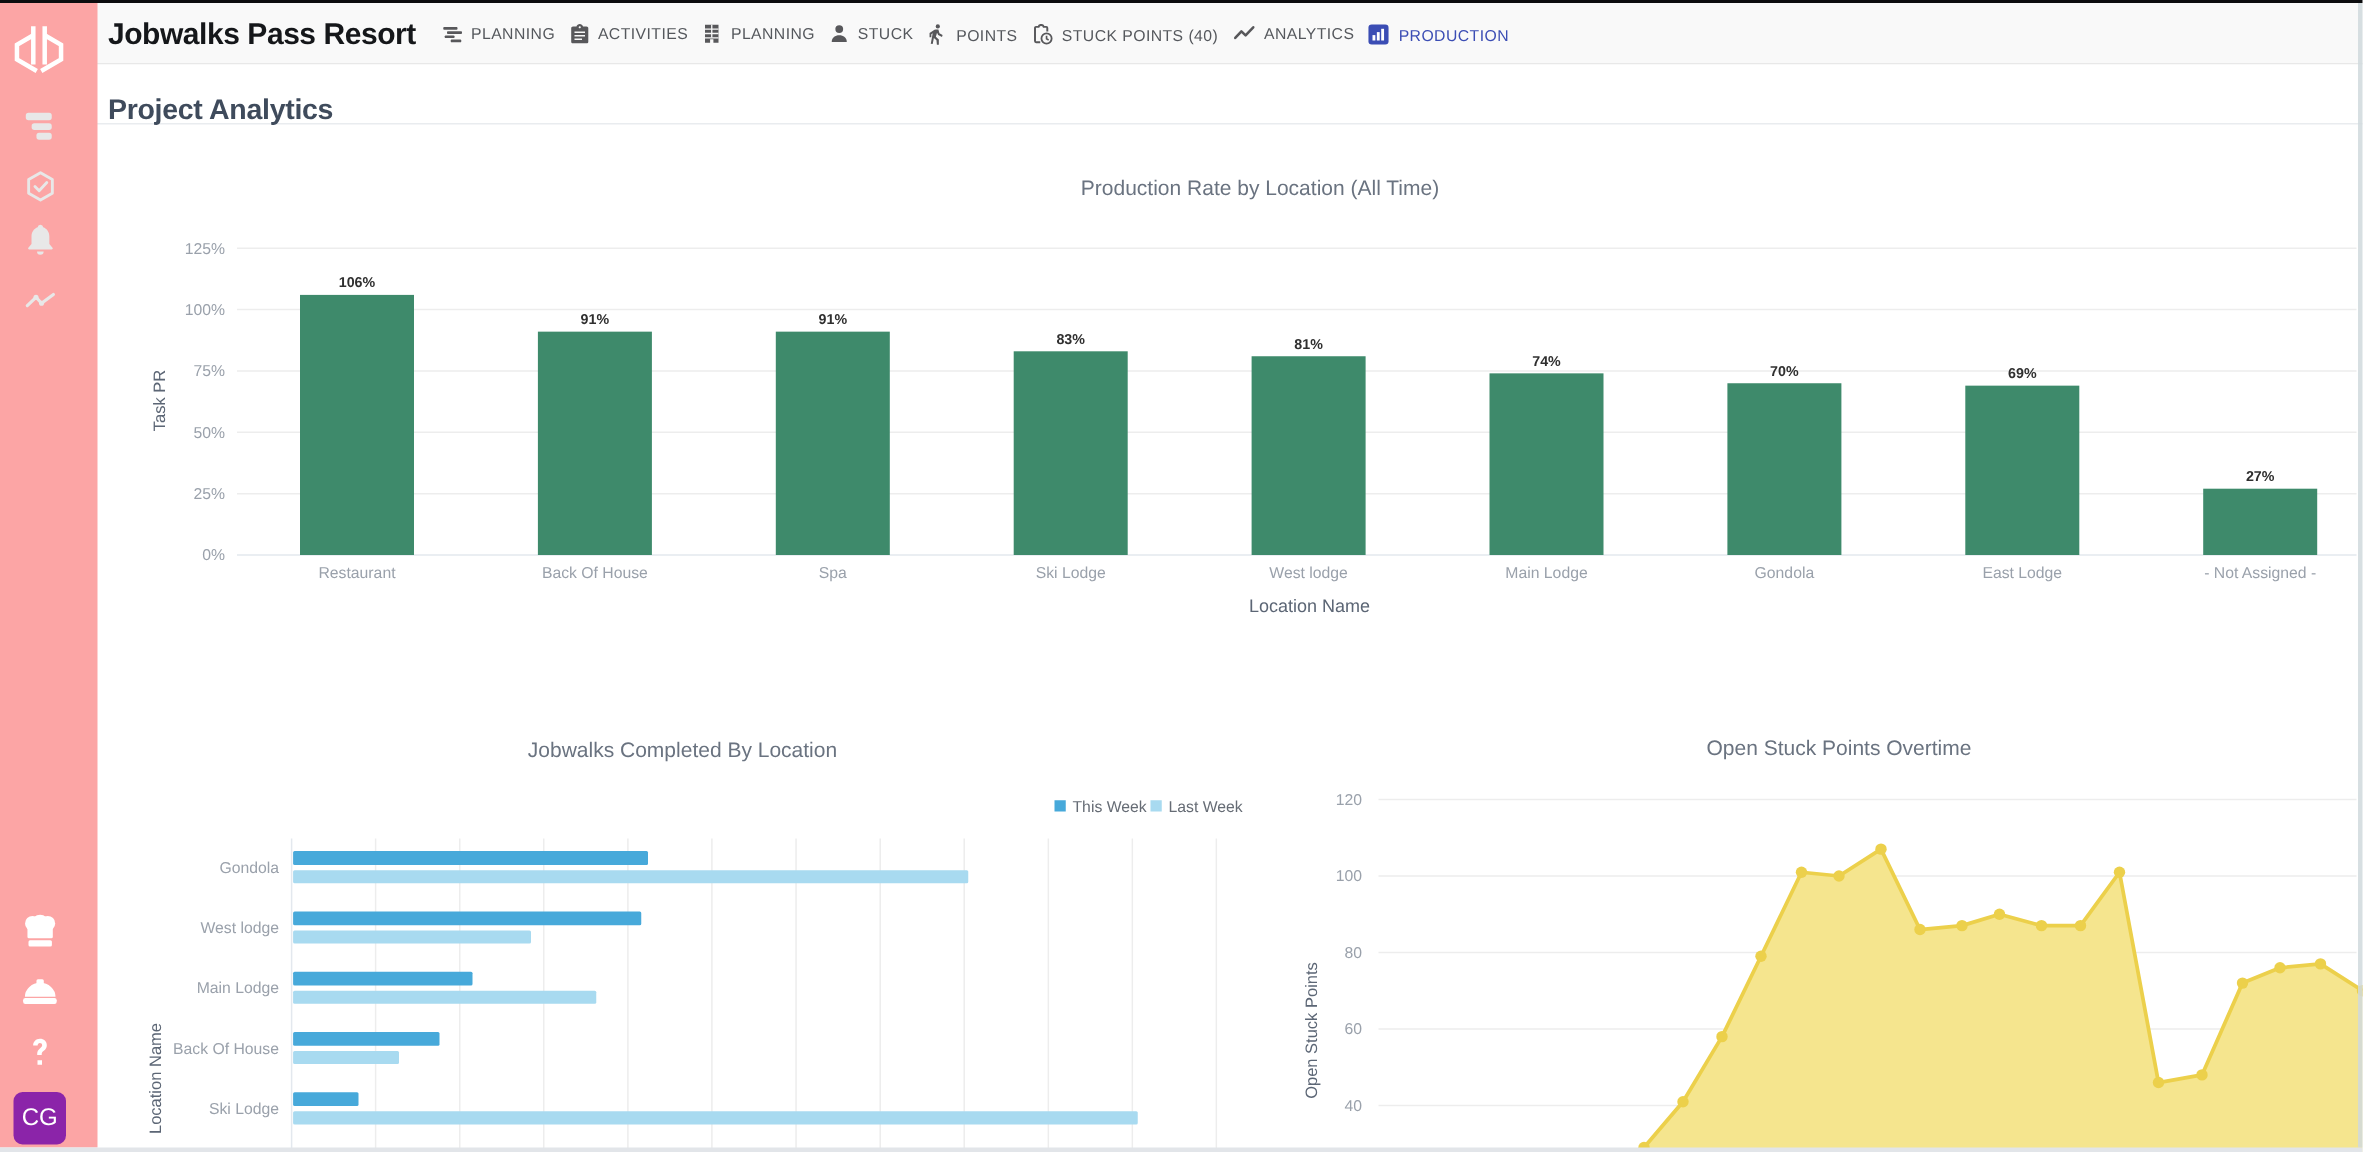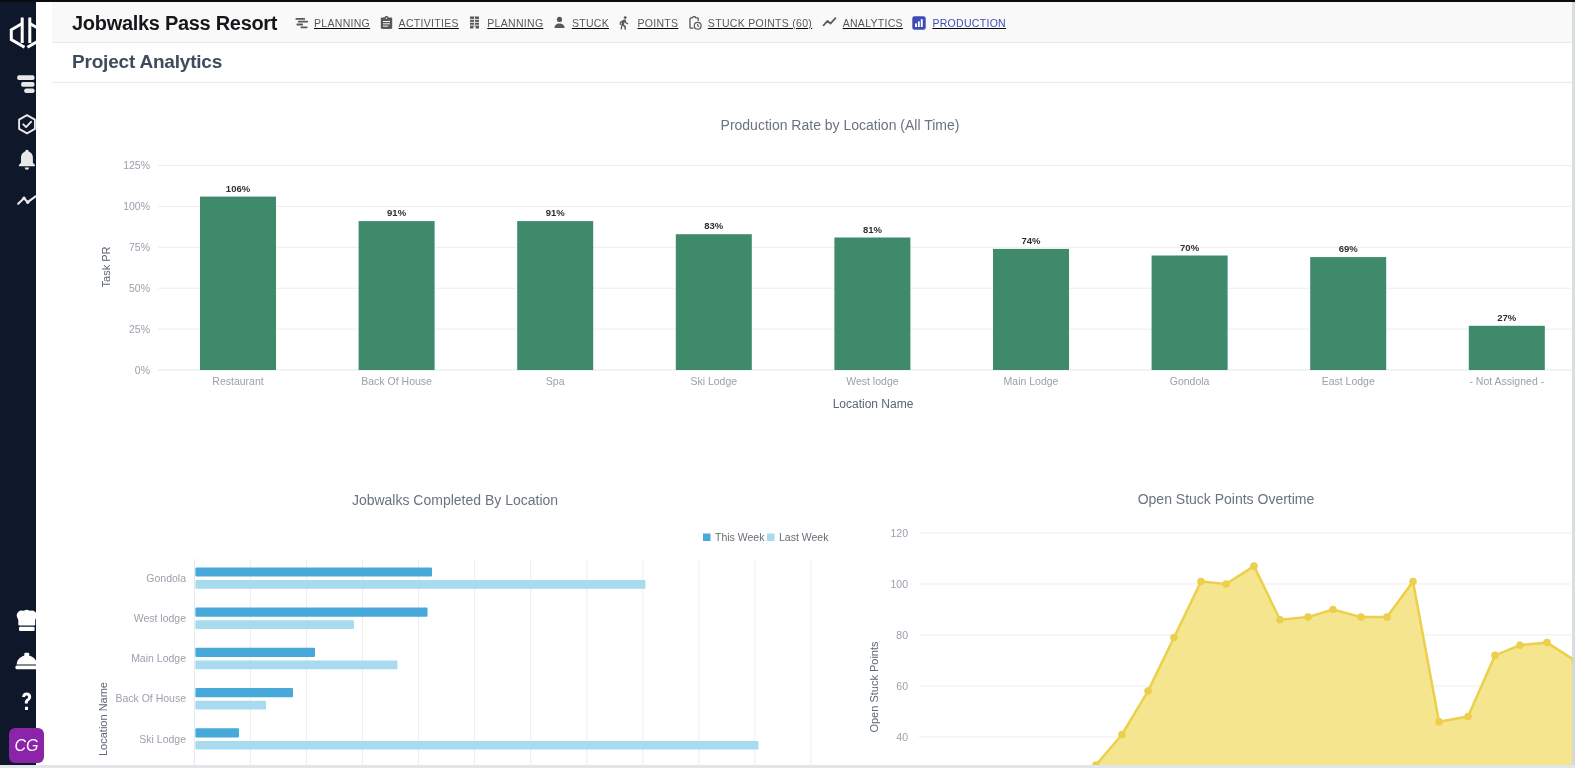--- a/index.html
+++ b/index.html
@@ -14,8 +14,8 @@
   #brand { position:absolute; left:20px; top:10px; font-size:20px; font-weight:bold; color:#15171a;
      letter-spacing:-0.3px; }
   #navitems { position:absolute; left:243px; top:0; height:41px; display:flex; align-items:center; }
-  .ni { display:flex; align-items:center; margin-right:9.5px; font-size:10.5px; letter-spacing:0.3px;
-     white-space:nowrap;text-decoration:underline; }
+  .ni { display:flex; align-items:flex-end; margin-right:9.5px; font-size:10.5px; letter-spacing:0.3px;
+     white-space:nowrap; }
   .ni svg { margin-right:6px; display:block; }
   #pagehead { left:52px; top:43px; width:1523px; height:40px; background:#fff;
      border-bottom:1px solid #e9ecef; }

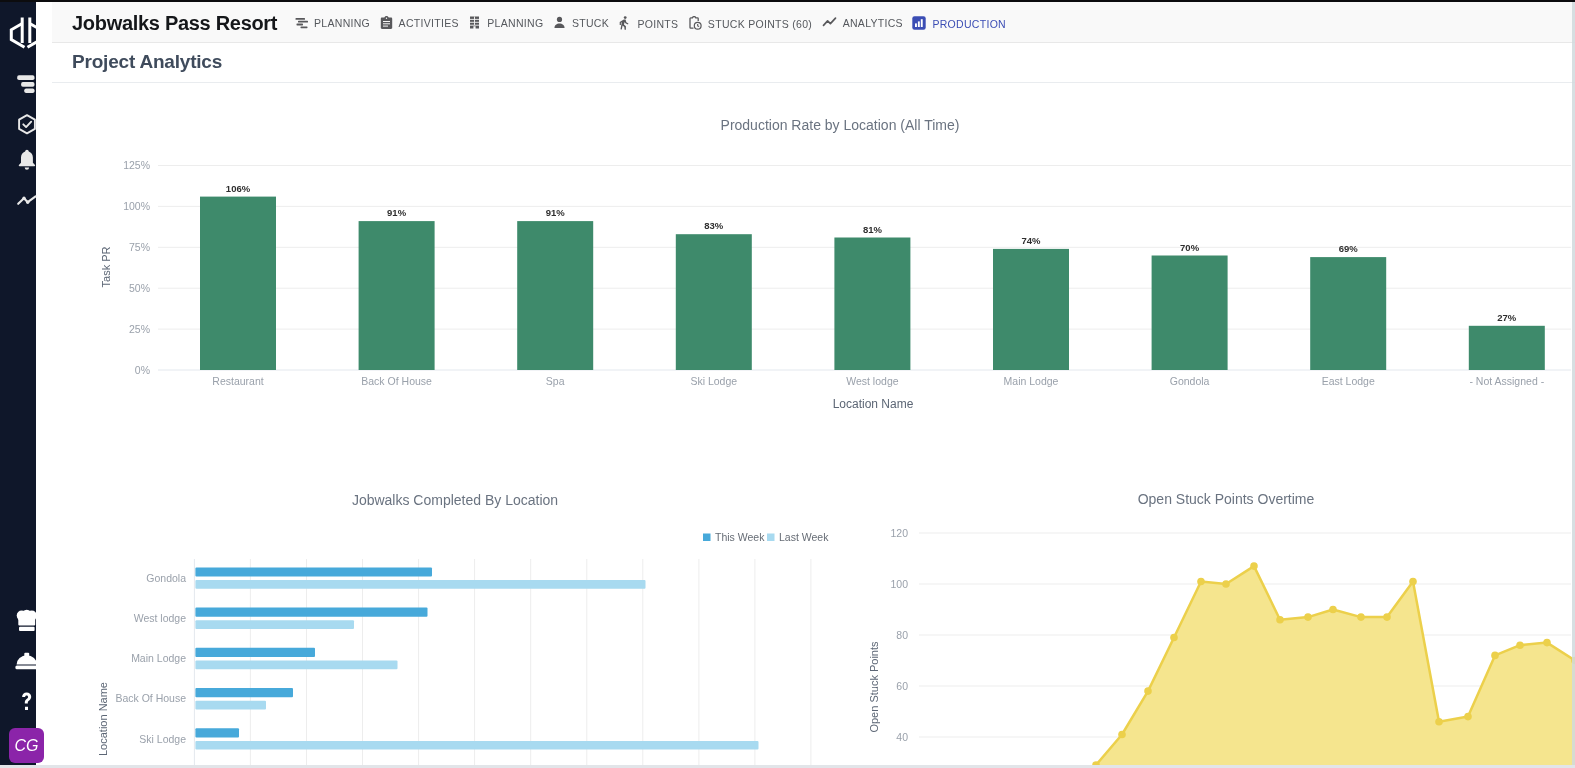--- a/index.html
+++ b/index.html
@@ -84,7 +84,7 @@
           <circle cx="9.7" cy="9.7" r="3.4" fill="none" stroke="#58585b" stroke-width="1.2"></circle>
           <path fill="none" stroke="#58585b" stroke-width="1.1" d="M9.7,7.9 L9.7,9.9 L11.1,10.6"></path>
         </svg>
-        <span style="color:#55585d">STUCK POINTS (60)</span>
+        <span style="color:#55585d">STUCK POINTS (40)</span>
       </span>
       <span class="ni">
         <svg width="15" height="13" viewBox="0 0 15 13">

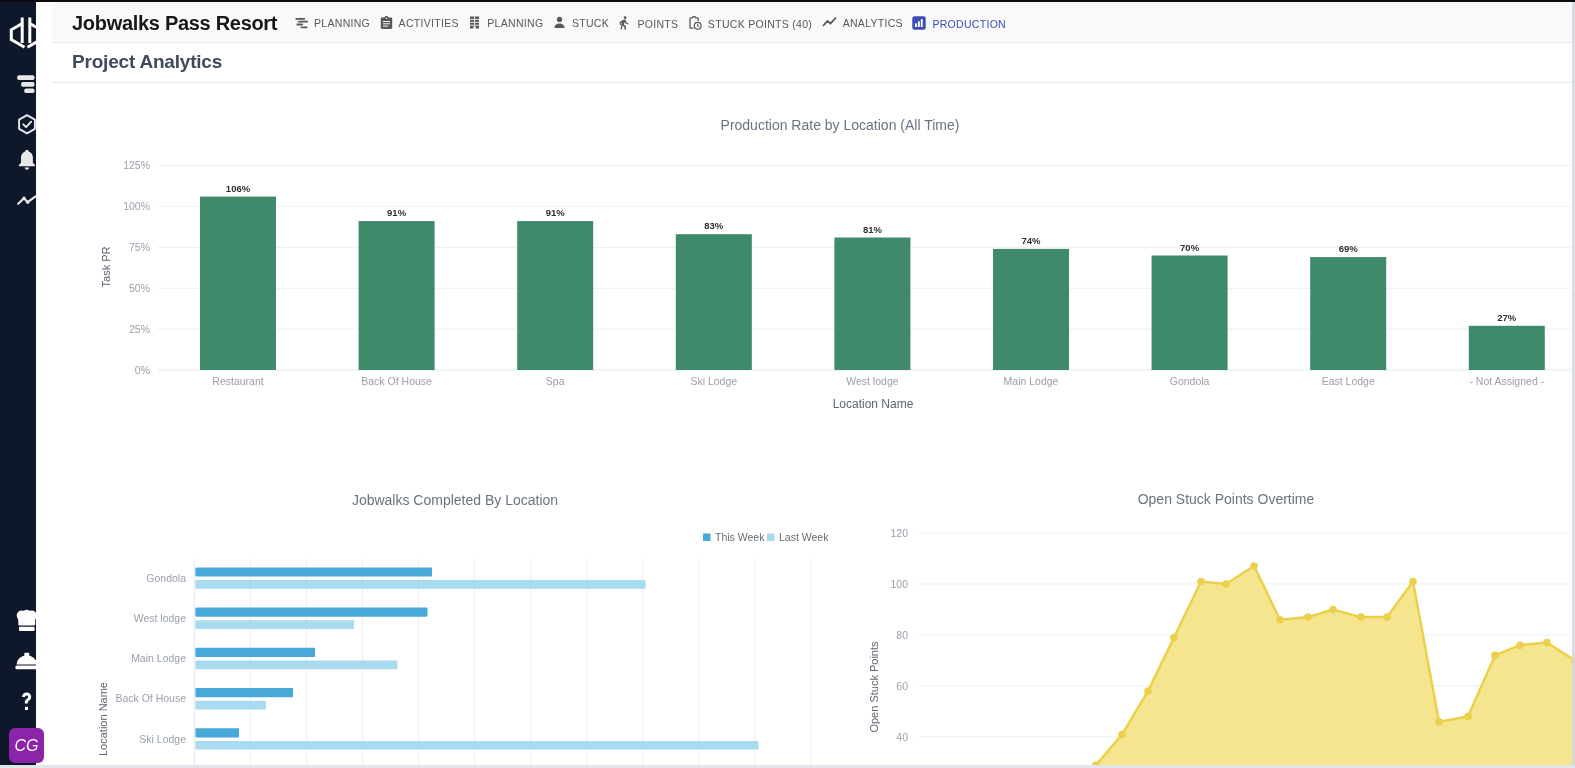--- a/index.html
+++ b/index.html
@@ -19,7 +19,7 @@
   .ni svg { margin-right:6px; display:block; }
   #pagehead { left:52px; top:43px; width:1523px; height:40px; background:#fff;
      border-bottom:1px solid #e9ecef; }
-  #pagehead span { position:absolute; left:20px; top:8px; font-size:19px; font-weight:bold; color:#3f4b5c; letter-spacing:-0.2px; }
+  #pagehead span { position:absolute; left:20px; top:20px; font-size:19px; font-weight:bold; color:#3f4b5c; letter-spacing:-0.2px; }
   #rightbar { left:1571.5px; top:2px; width:3.5px; height:763px; background:rgba(208,217,221,0.85); }
   #bottombar { left:0; top:765.3px; width:1575px; height:2.7px; background:#e2e5e9; }
 </style></head>

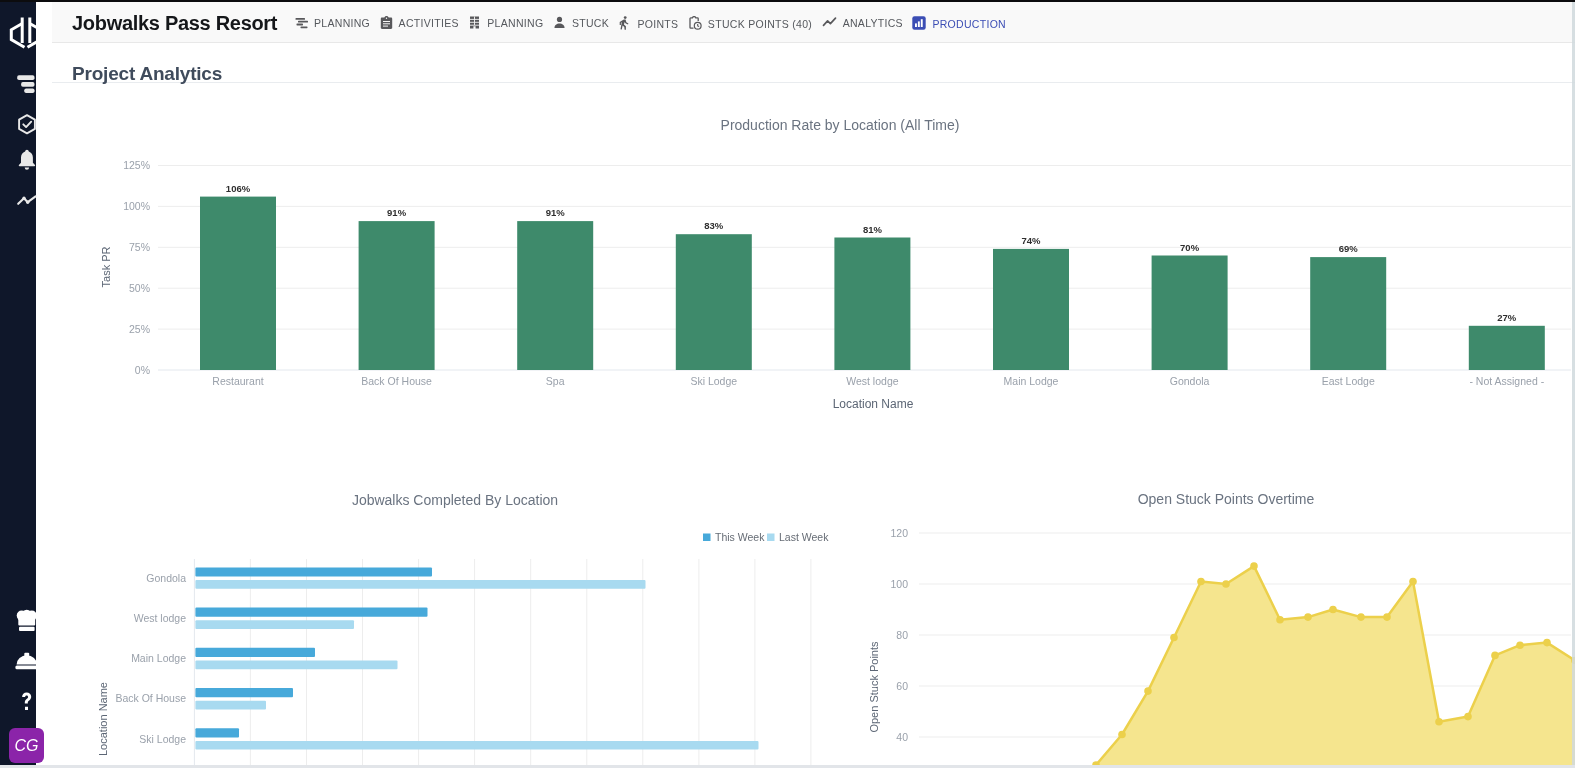--- a/index.html
+++ b/index.html
@@ -6,7 +6,7 @@
     font-family:"Liberation Sans",sans-serif; }
   .abs { position:absolute; }
   #topline { left:0; top:0; width:1575px; height:2px; background:#0c0c0e; }
-  #sidebar { left:0; top:2px; width:36px; height:763px; background:#0f172a;font-style:italic; }
+  #sidebar { left:0; top:2px; width:65px; height:763px; background:#fca5a5; }
   #avatar { position:absolute; left:9px; top:726px; width:35px; height:35px; background:#8b24a9;
      border-radius:6px; color:#fff; font-size:16px; text-align:center; line-height:35px; }
   #navbar { left:52px; top:2px; width:1523px; height:41px; background:#f9f9f9;

